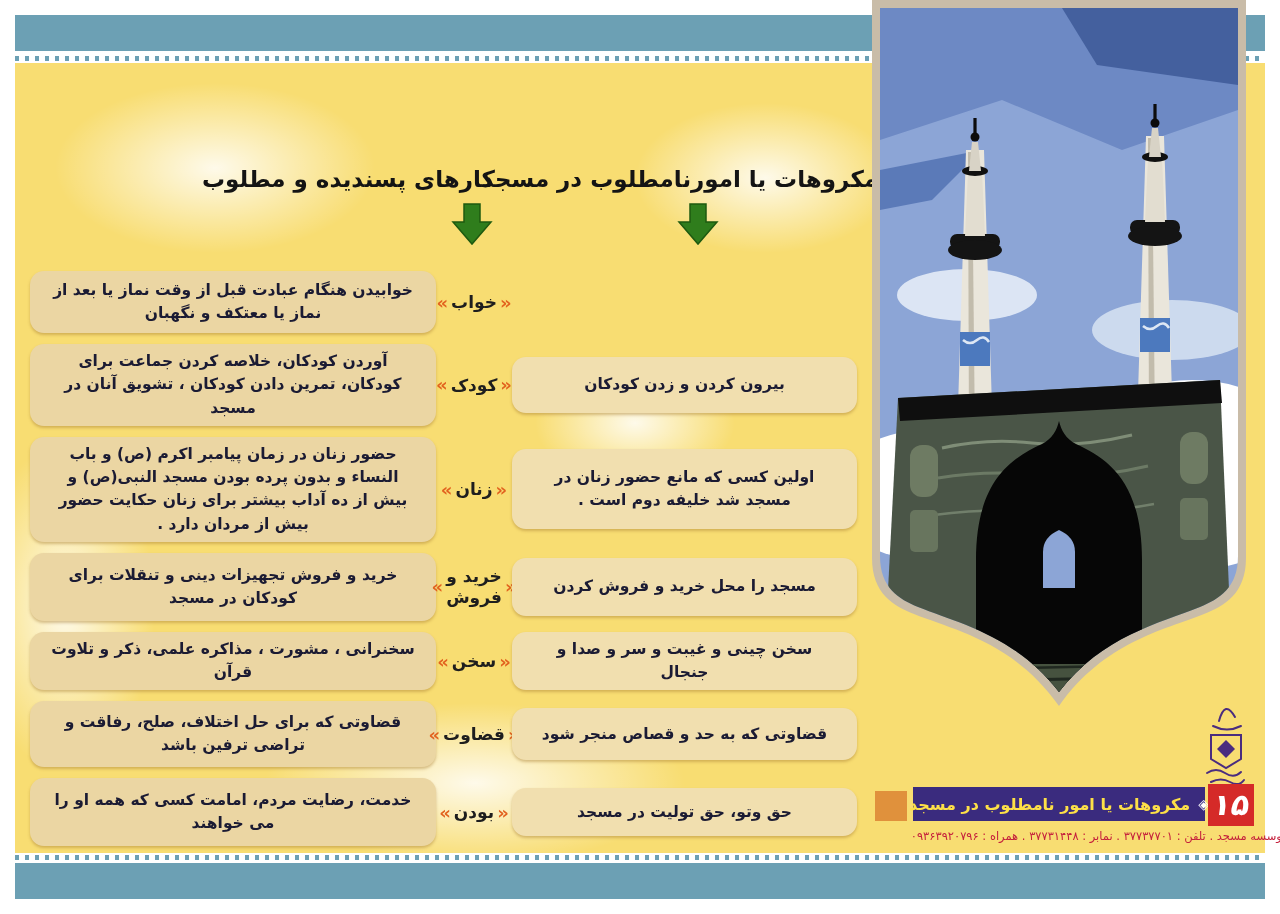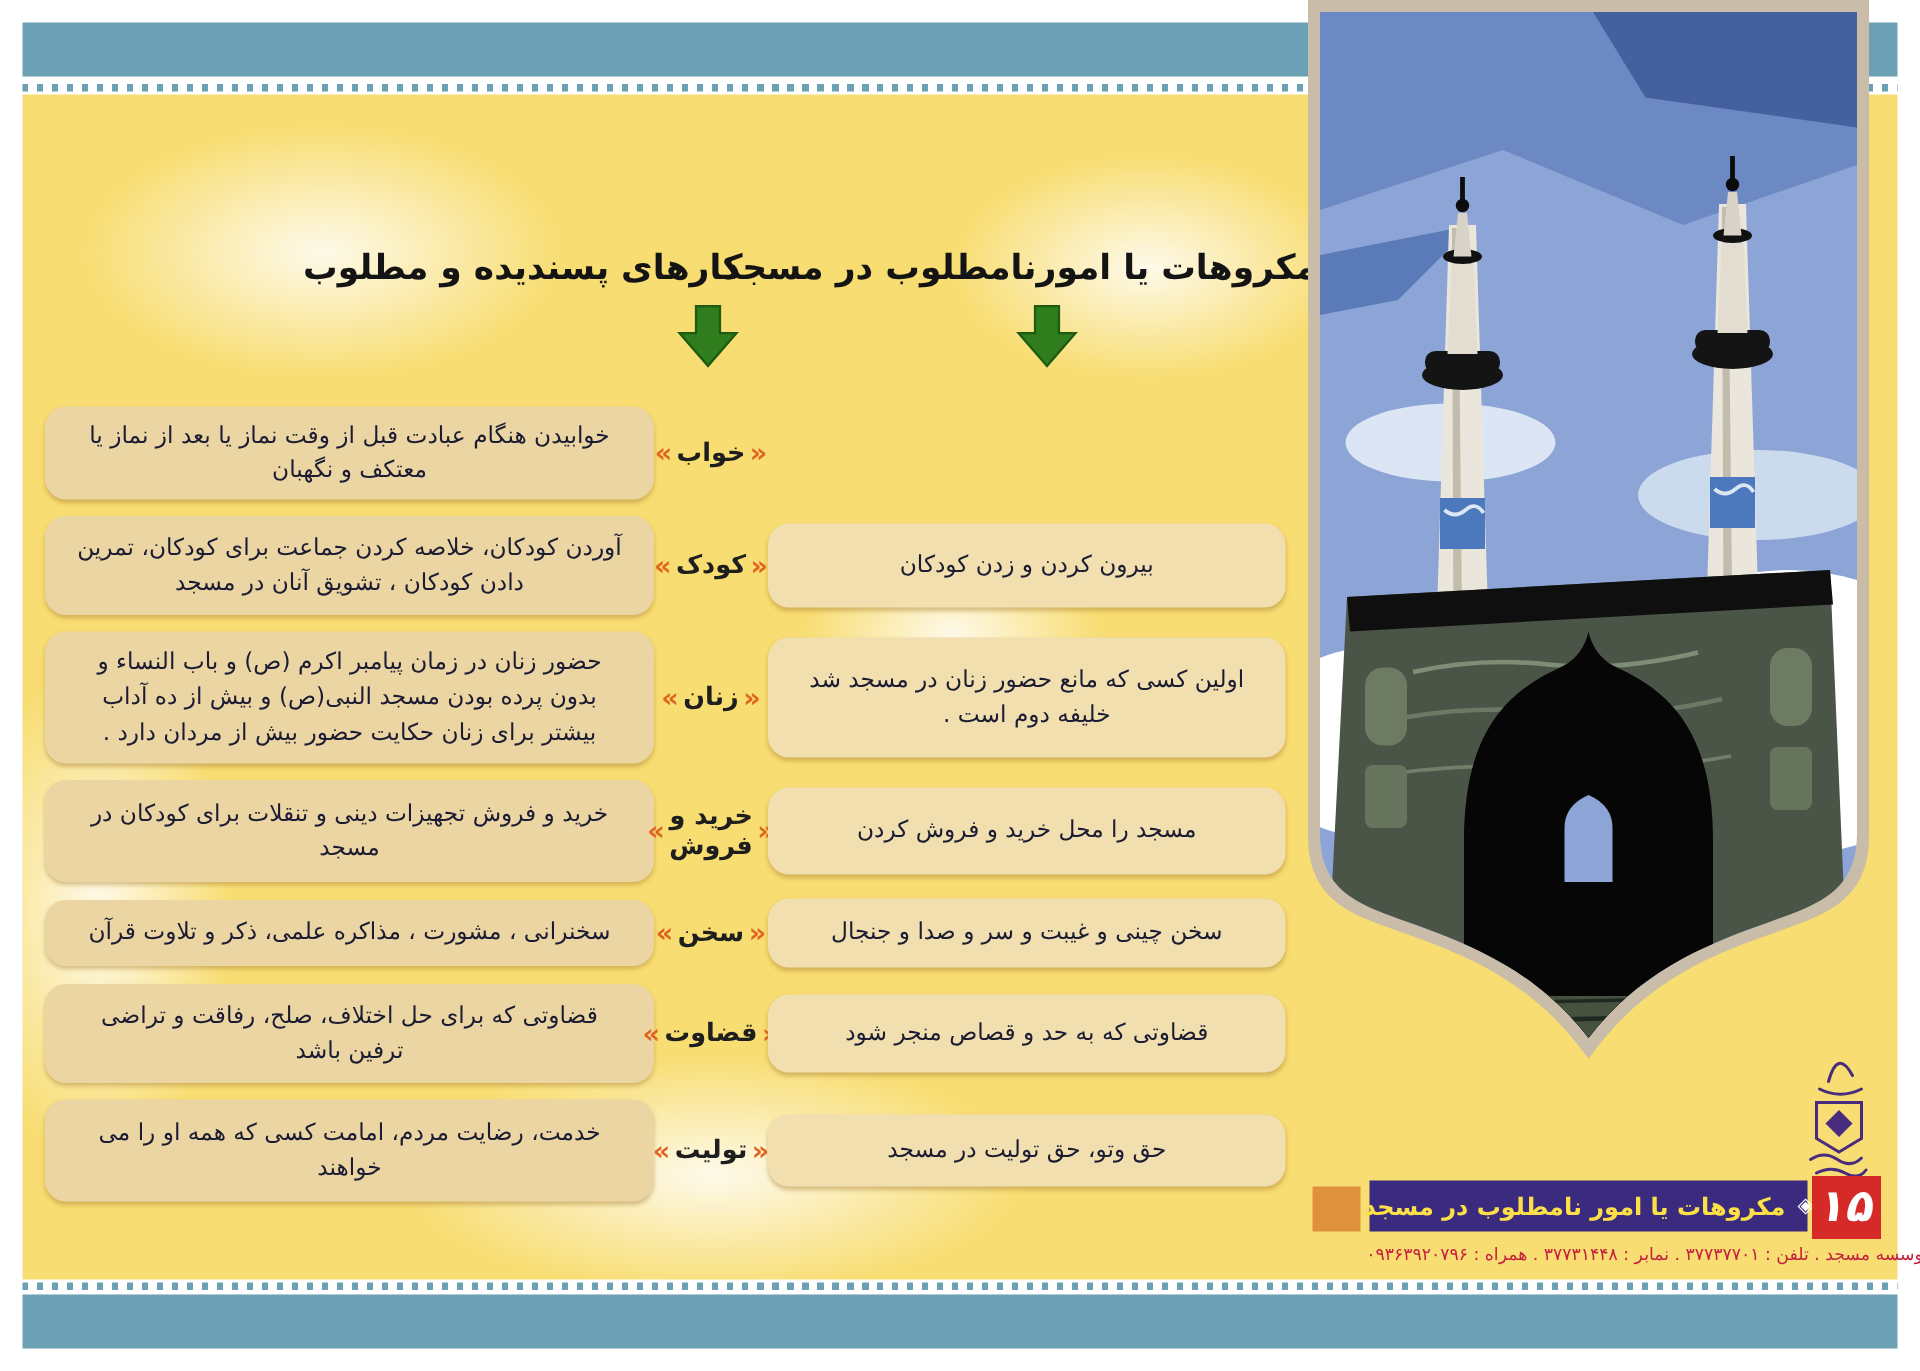--- a/index.html
+++ b/index.html
@@ -30,7 +30,7 @@
   .rowset{position:absolute; left:30px; top:271px; width:827px; display:flex; flex-direction:column; gap:11px; z-index:3;}
   .row{display:flex; align-items:center;}
   .box{border-radius:14px; display:flex; align-items:center; justify-content:center;
-       text-align:center; direction:rtl; color:#1B1B33; font-weight:normal; font-size:15.5px;
+       text-align:center; direction:rtl; color:#1B1B33; font-weight:bold; font-size:15.5px;
        line-height:1.5; padding:6px 19px; box-sizing:border-box;
        box-shadow:0 2px 3px rgba(166,124,50,.45);}
   .lbox{width:406px; background:#EBD6A3;}

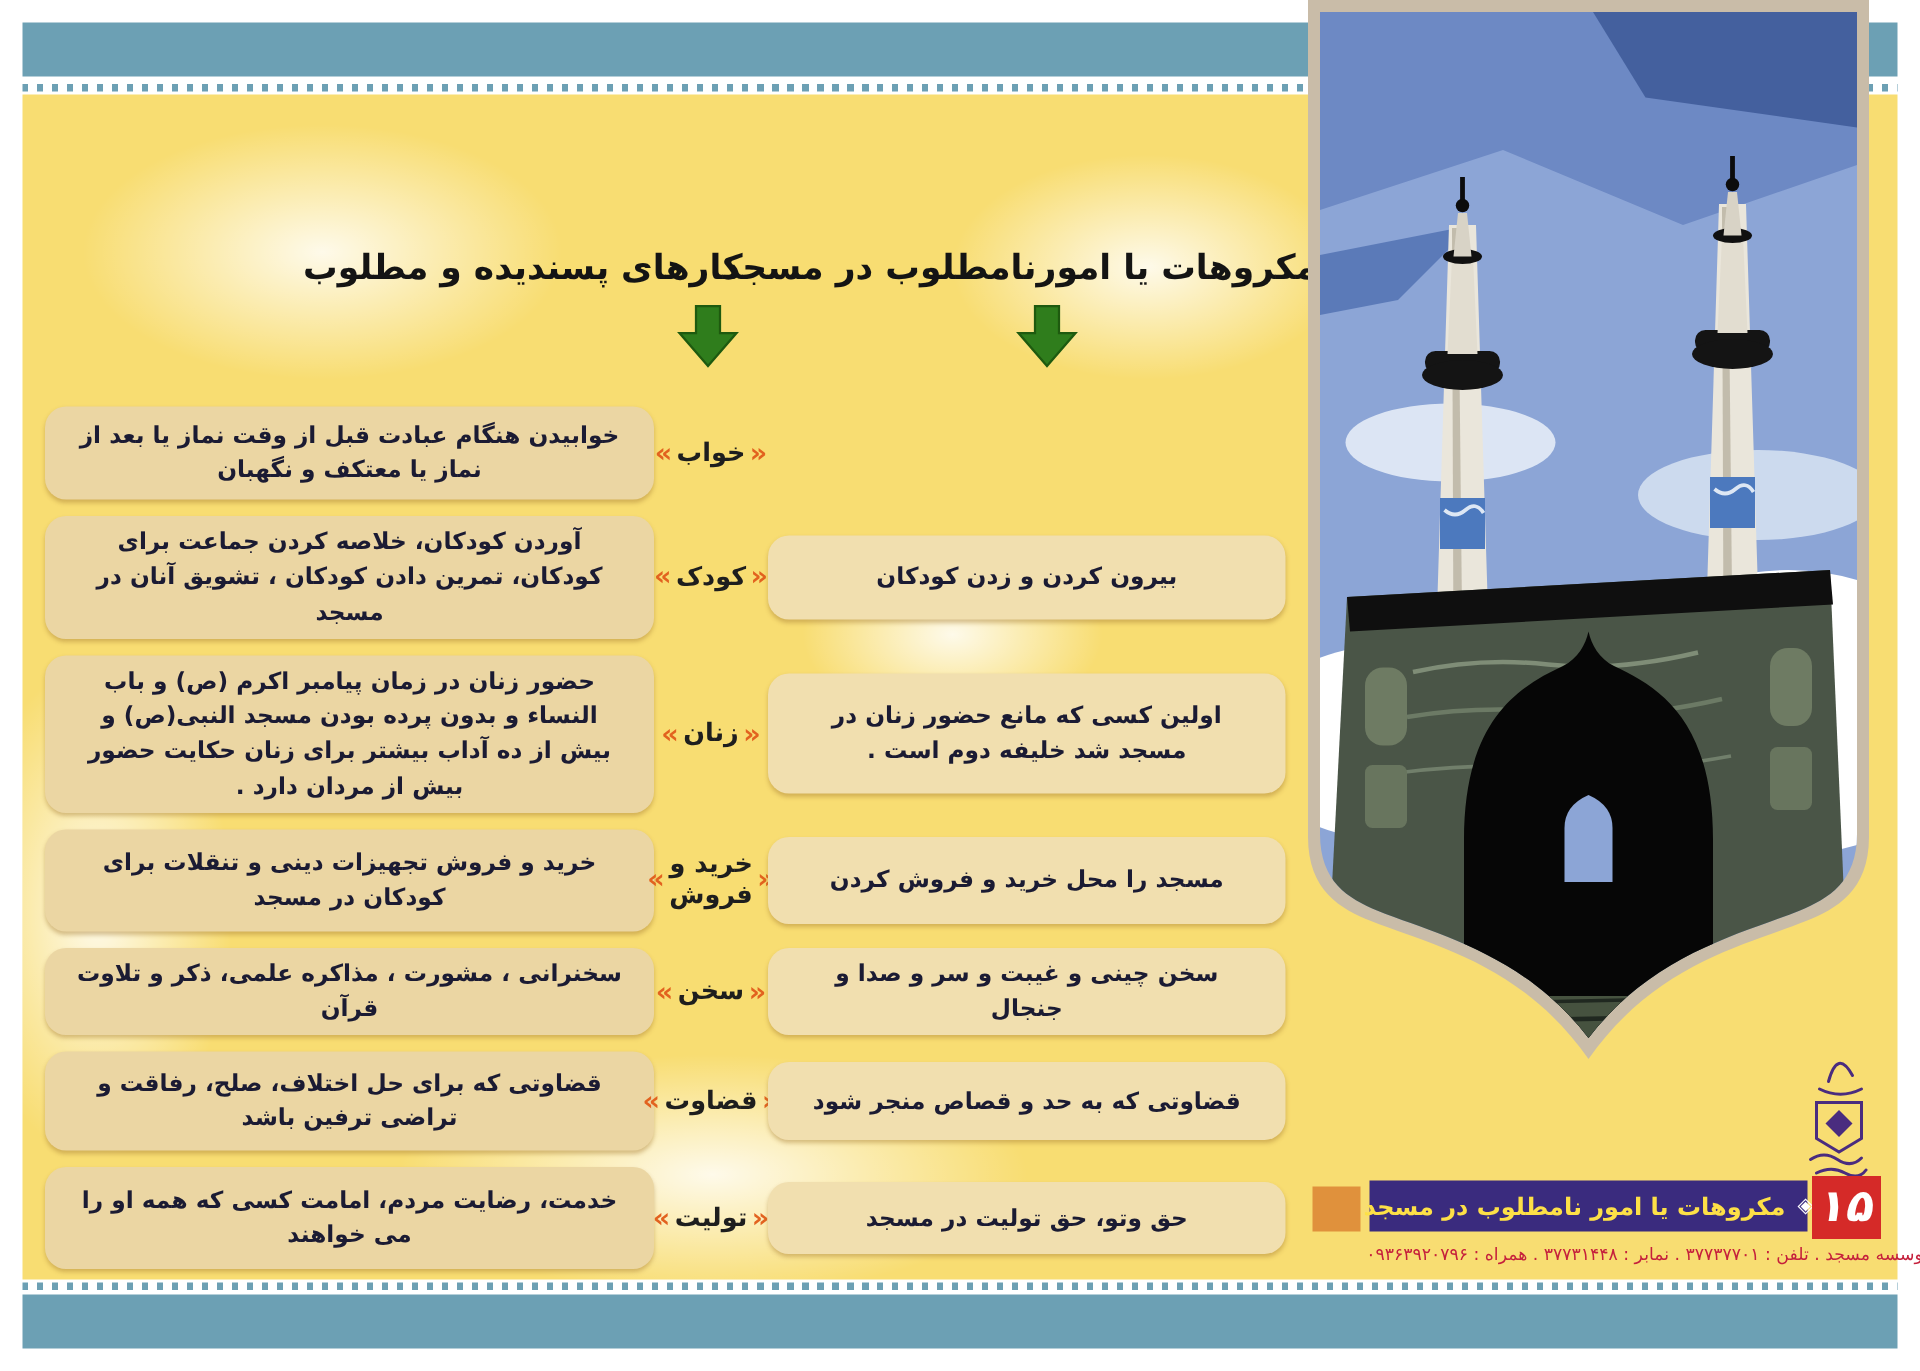--- a/index.html
+++ b/index.html
@@ -157,7 +157,7 @@
       <div class="box lbox">خدمت، رضایت مردم، امامت کسی که همه او را می خواهند</div>
       <div class="cat">
         <span class="chev">«</span>
-        <span class="word">تولیت</span>
+        <span class="word">بودن</span>
         <span class="chev">»</span>
       </div>
       <div class="box rbox">حق وتو، حق تولیت در مسجد</div>

